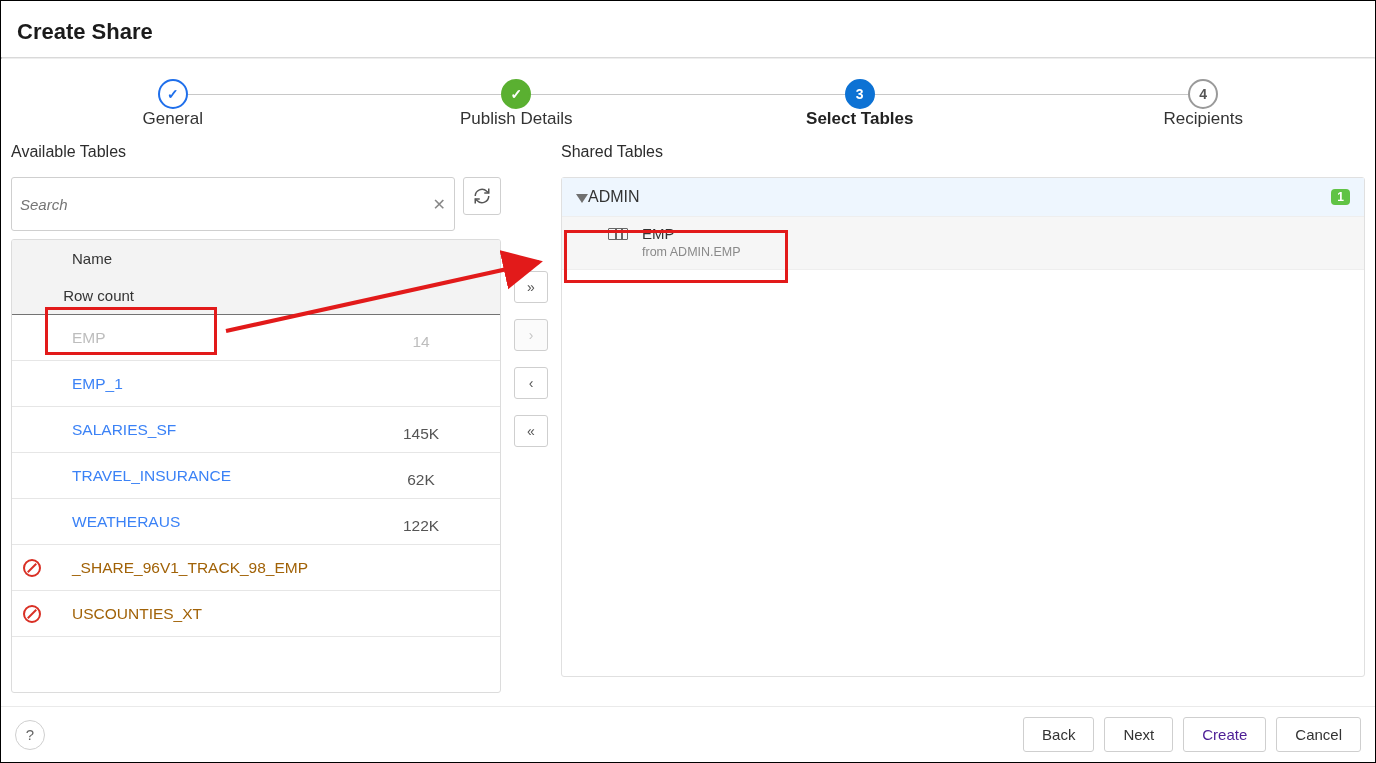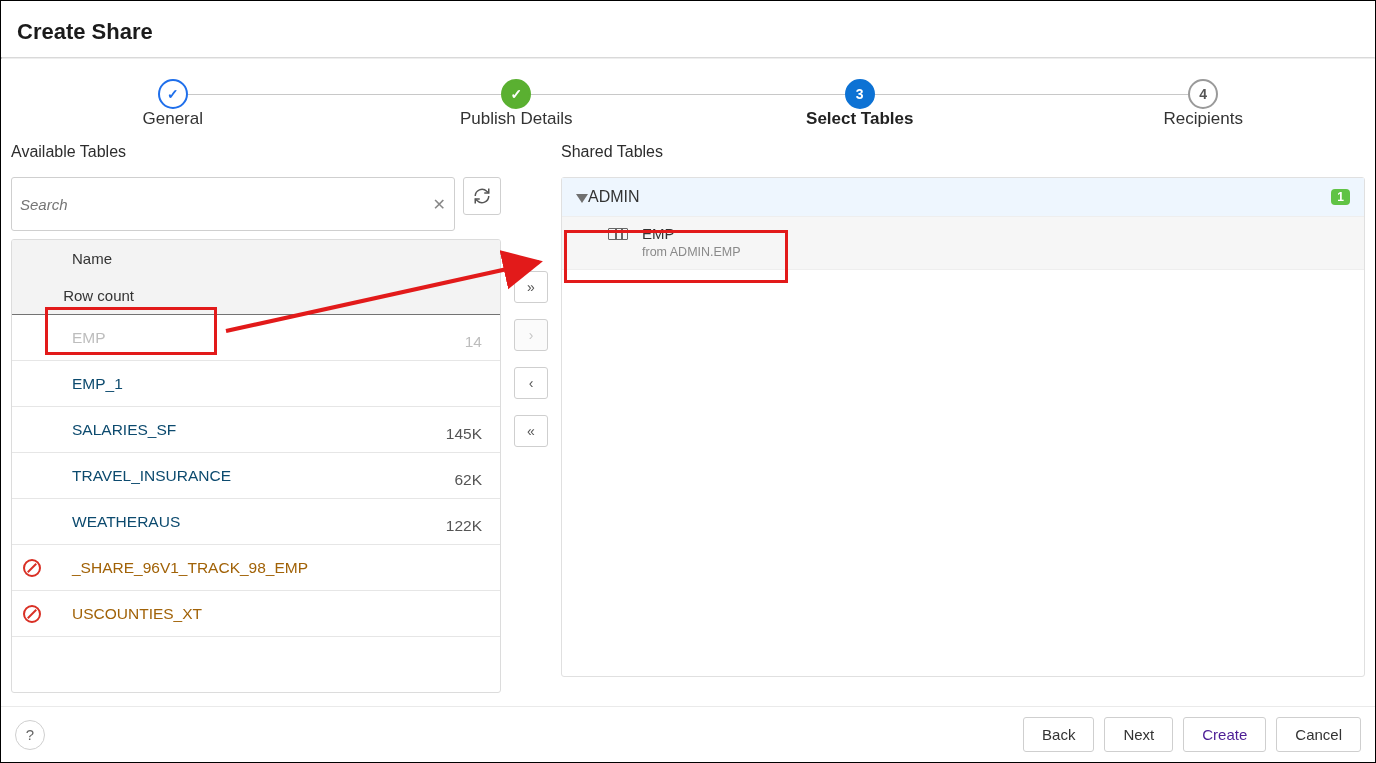--- a/index.html
+++ b/index.html
@@ -42,7 +42,7 @@
     .tbl-row   { display:flex; border-bottom:1px solid #e6e6e6; align-items:center; min-height:46px; }
     .tbl-row .c0 { width:40px; display:flex; align-items:center; justify-content:center; }
     .tbl-row .c1 { flex:1; padding:12px 0 12px 20px; font-size:15.5px; color:#0c4a6e; }
-    .tbl-row .c2 { width:140px; padding:12px 18px 4px 0; text-align:right; font-size:15.5px; color:#555; }
+    .tbl-row .c2 { width:140px; padding:12px 18px 4px 0; text-align:center; font-size:15.5px; color:#555; }
     .tbl-row.dim .c1, .tbl-row.dim .c2 { color:#bdbdbd; }
     .tbl-row.forbid .c1 { color:#a16207; }
     .ico-forbid { width:18px; height:18px; border:2px solid #d93025; border-radius:50%; position:relative; }

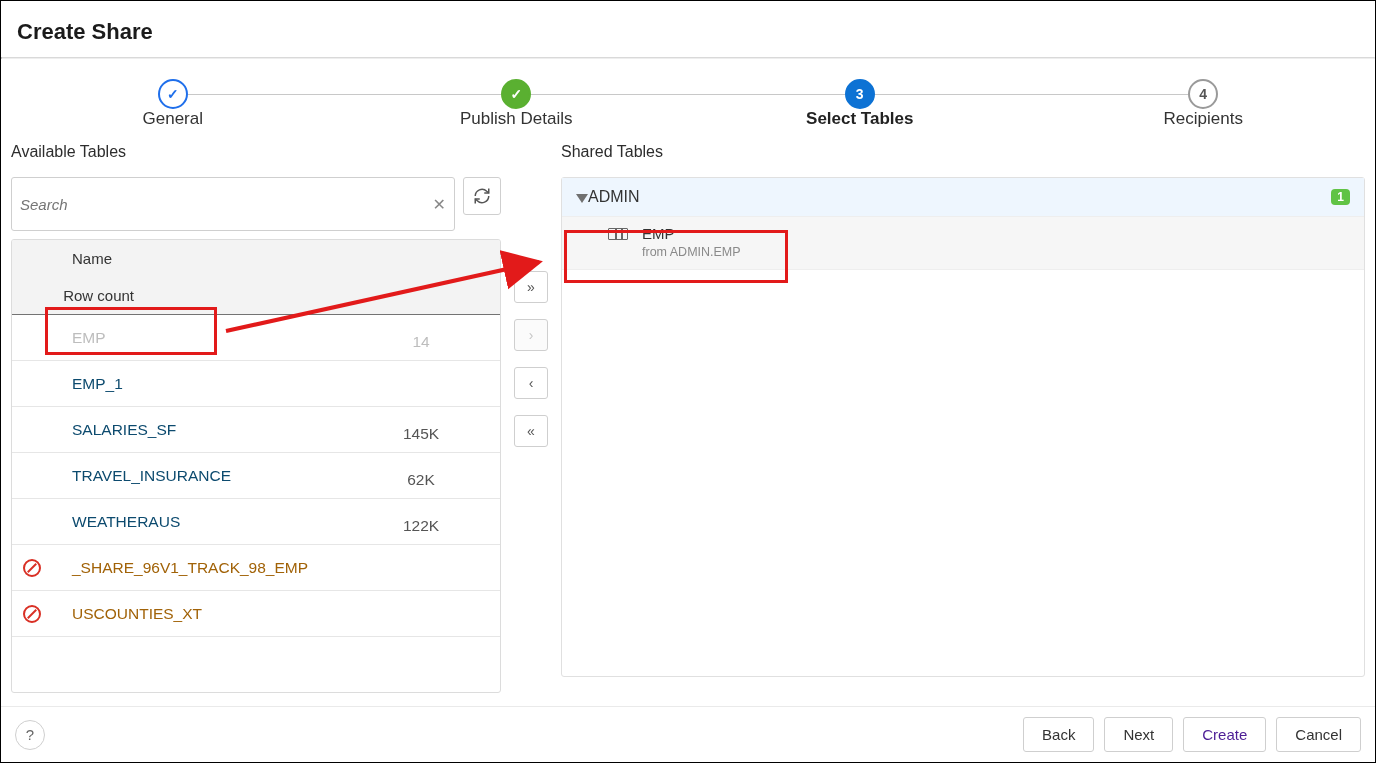--- a/index.html
+++ b/index.html
@@ -41,7 +41,7 @@
     .tbl-head .c2 { width:140px; padding:10px 18px 10px 0; text-align:right; }
     .tbl-row   { display:flex; border-bottom:1px solid #e6e6e6; align-items:center; min-height:46px; }
     .tbl-row .c0 { width:40px; display:flex; align-items:center; justify-content:center; }
-    .tbl-row .c1 { flex:1; padding:12px 0 12px 20px; font-size:15.5px; color:#0c4a6e; }
+    .tbl-row .c1 { flex:1; padding:12px 0 12px 20px; font-size:15.5px; color:#3b82f6; }
     .tbl-row .c2 { width:140px; padding:12px 18px 4px 0; text-align:center; font-size:15.5px; color:#555; }
     .tbl-row.dim .c1, .tbl-row.dim .c2 { color:#bdbdbd; }
     .tbl-row.forbid .c1 { color:#a16207; }

